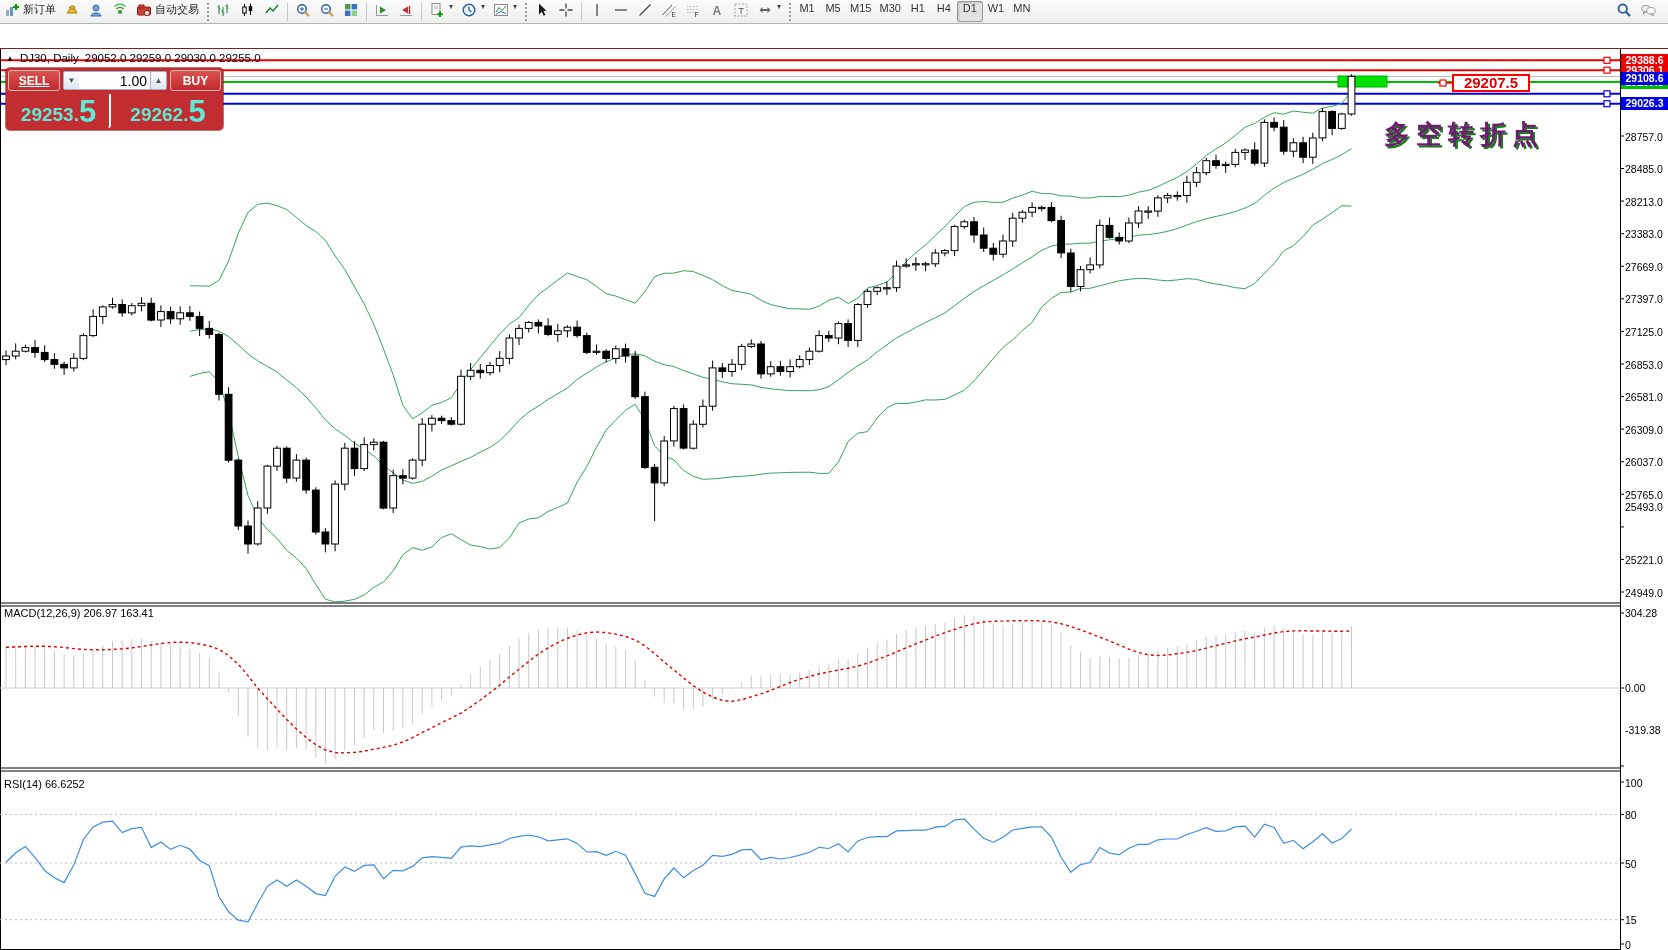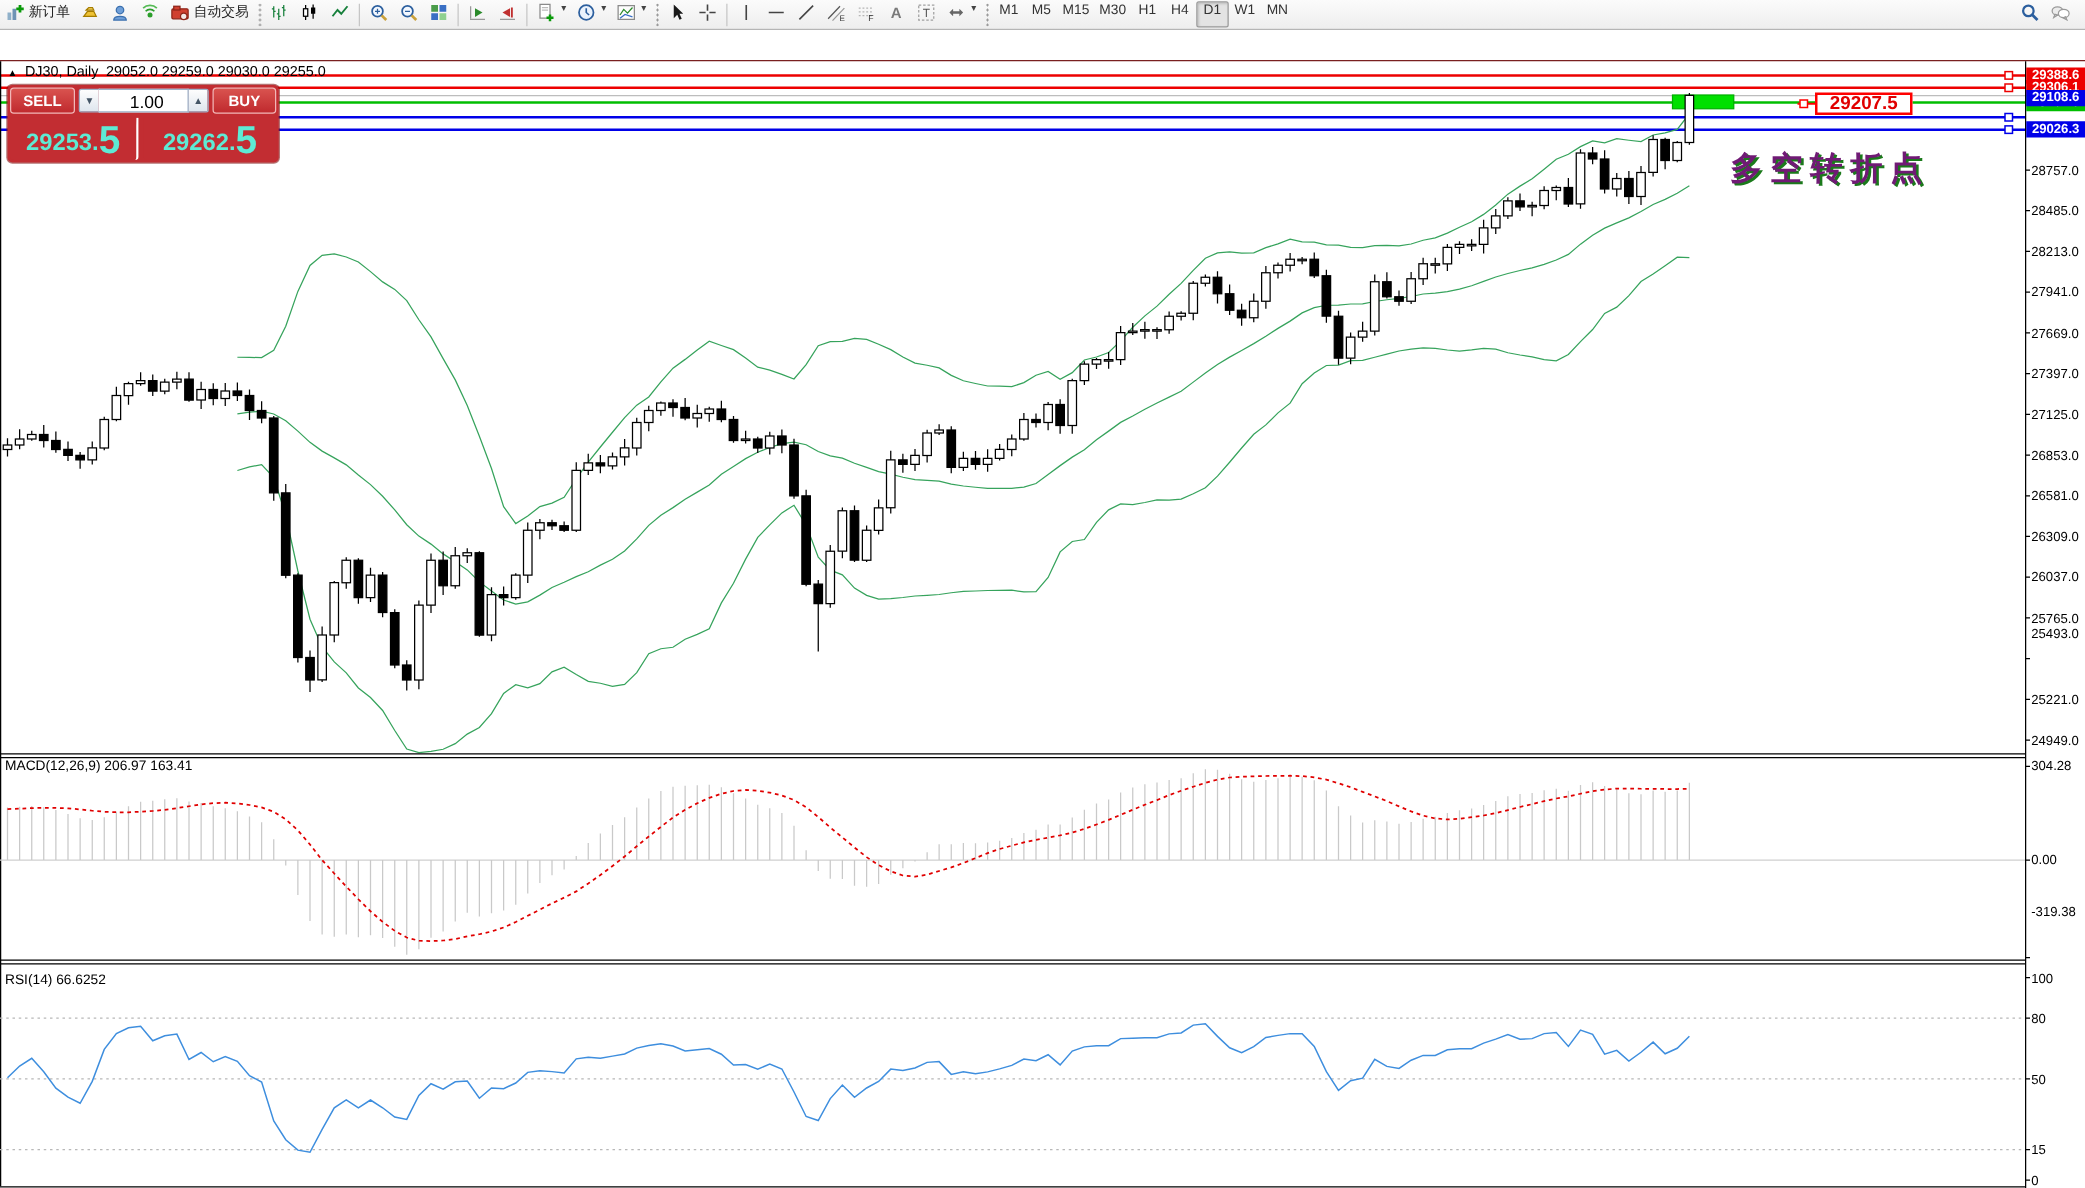--- a/index.html
+++ b/index.html
@@ -38,7 +38,7 @@
   .tp-btn { position:absolute; top:2px; height:21px; background:linear-gradient(#d9534f,#c02a2e);
     border:1px solid #f2b7b7; border-radius:3px; color:#fff; font-size:12px; font-weight:bold;
     display:flex; align-items:center; justify-content:center; cursor:pointer; }
-  .tp-sell { left:2px; width:52px; }
+  .tp-sell { left:2px; width:52px;text-decoration:underline; }
   .tp-buy  { left:164px; width:51px; }
   .tp-spin { position:absolute; top:3px; width:17px; height:19px; background:linear-gradient(#fdfdfd,#dfe6ee);
     border:1px solid #9db2c9; color:#456; font-size:8px; display:flex; align-items:center; justify-content:center; cursor:pointer; }

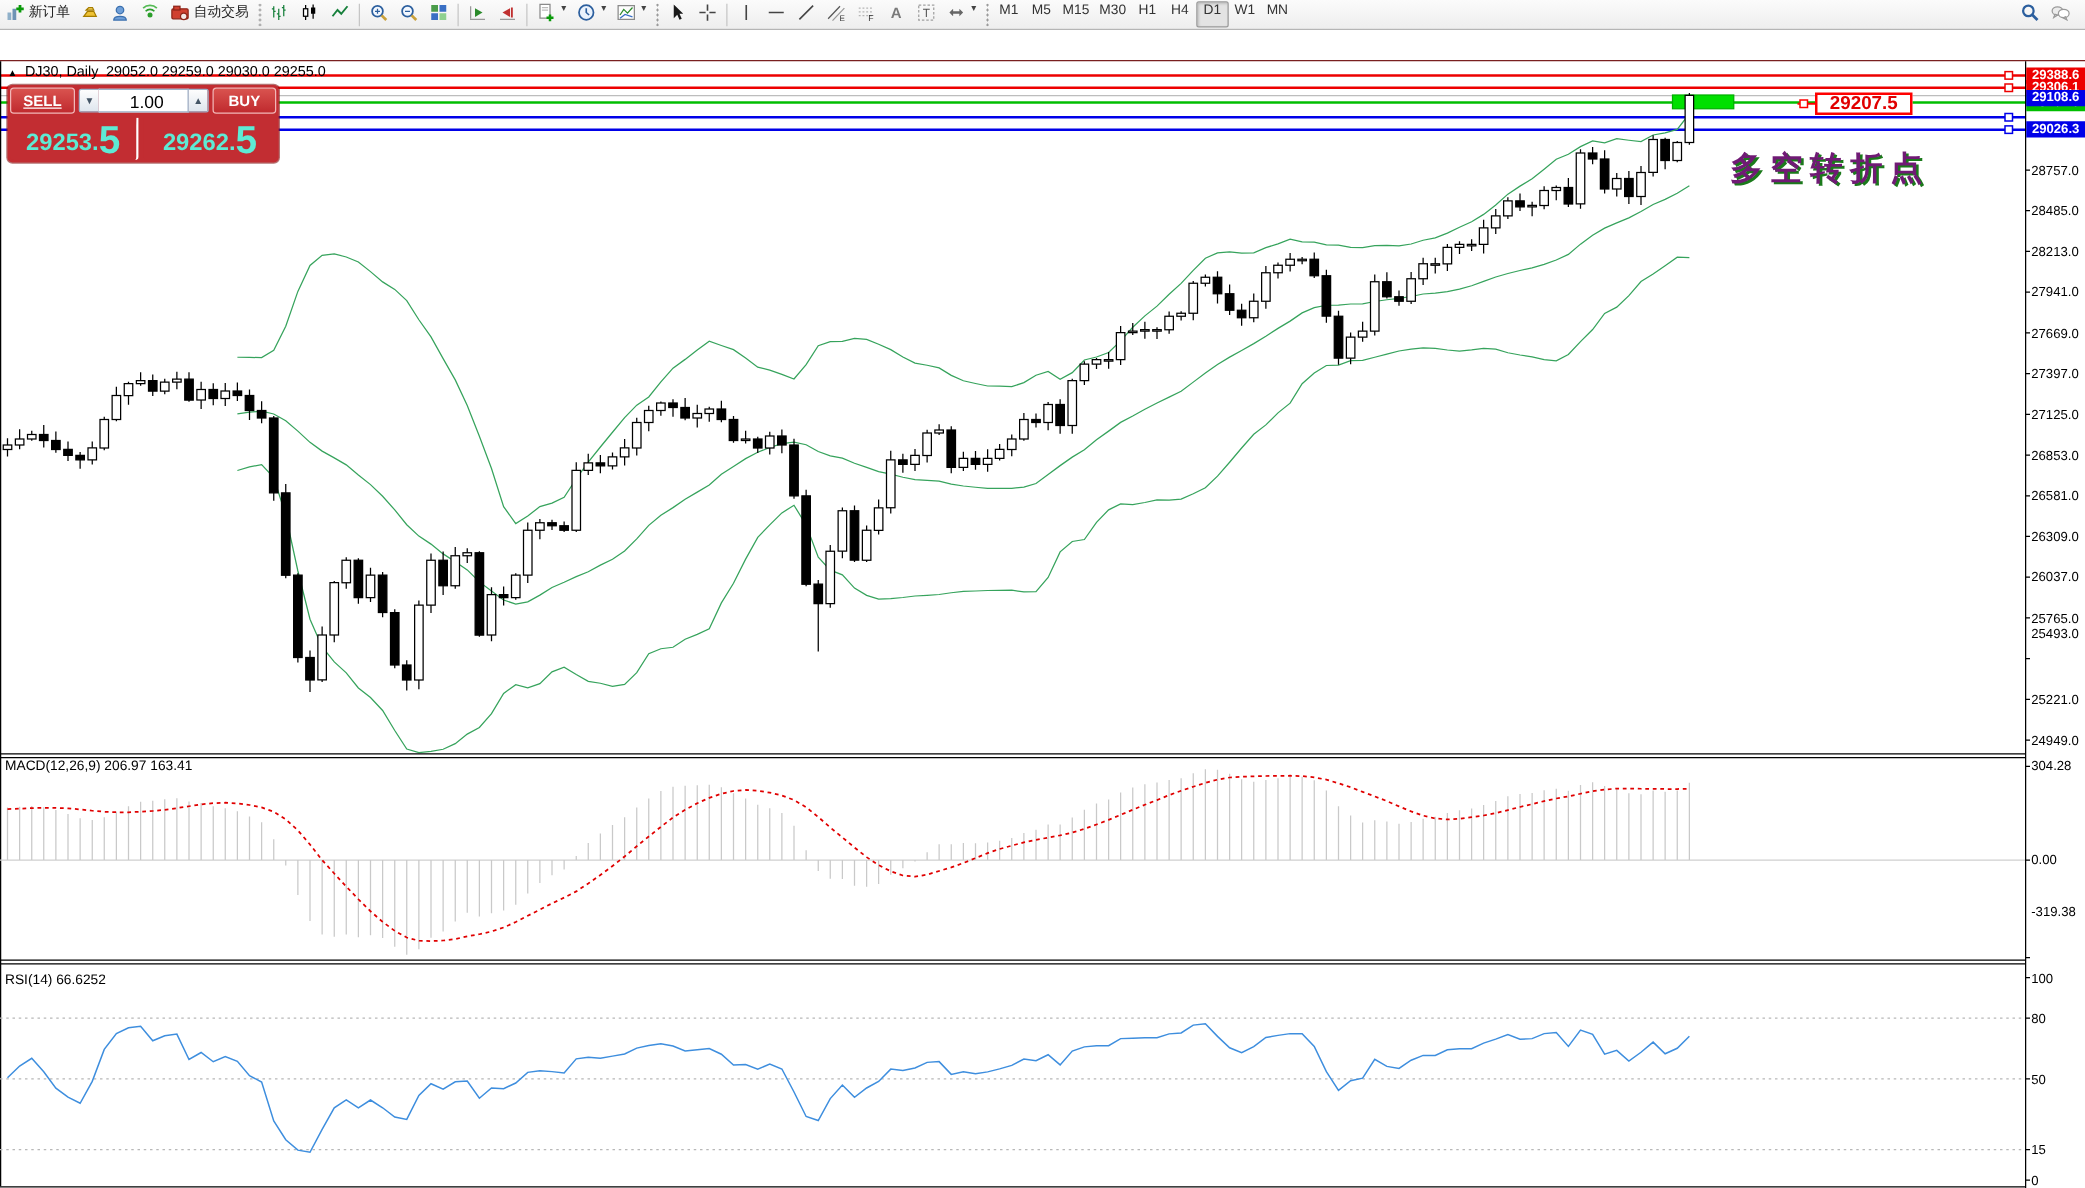--- a/index.html
+++ b/index.html
@@ -45,7 +45,7 @@
   .tp-spin-down { left:57px; border-radius:2px 0 0 2px; }
   .tp-spin-up { left:144px; border-radius:0 2px 2px 0; }
   .tp-vol { position:absolute; left:73px; top:3px; width:72px; height:19px; border:1px solid #9db2c9;
-    border-left:none; border-right:none; text-align:right; font-size:14px; padding-right:20px;
+    border-left:none; border-right:none; text-align:right; font-size:14px; padding-right:4px;
     font-family:"Liberation Sans",sans-serif; color:#000; }
   .tp-price { position:absolute; top:26px; height:34px; background:#c22d32; color:#5eead4;
     display:flex; align-items:flex-end; justify-content:center; padding-bottom:2px; border-radius:0 0 3px 3px; }

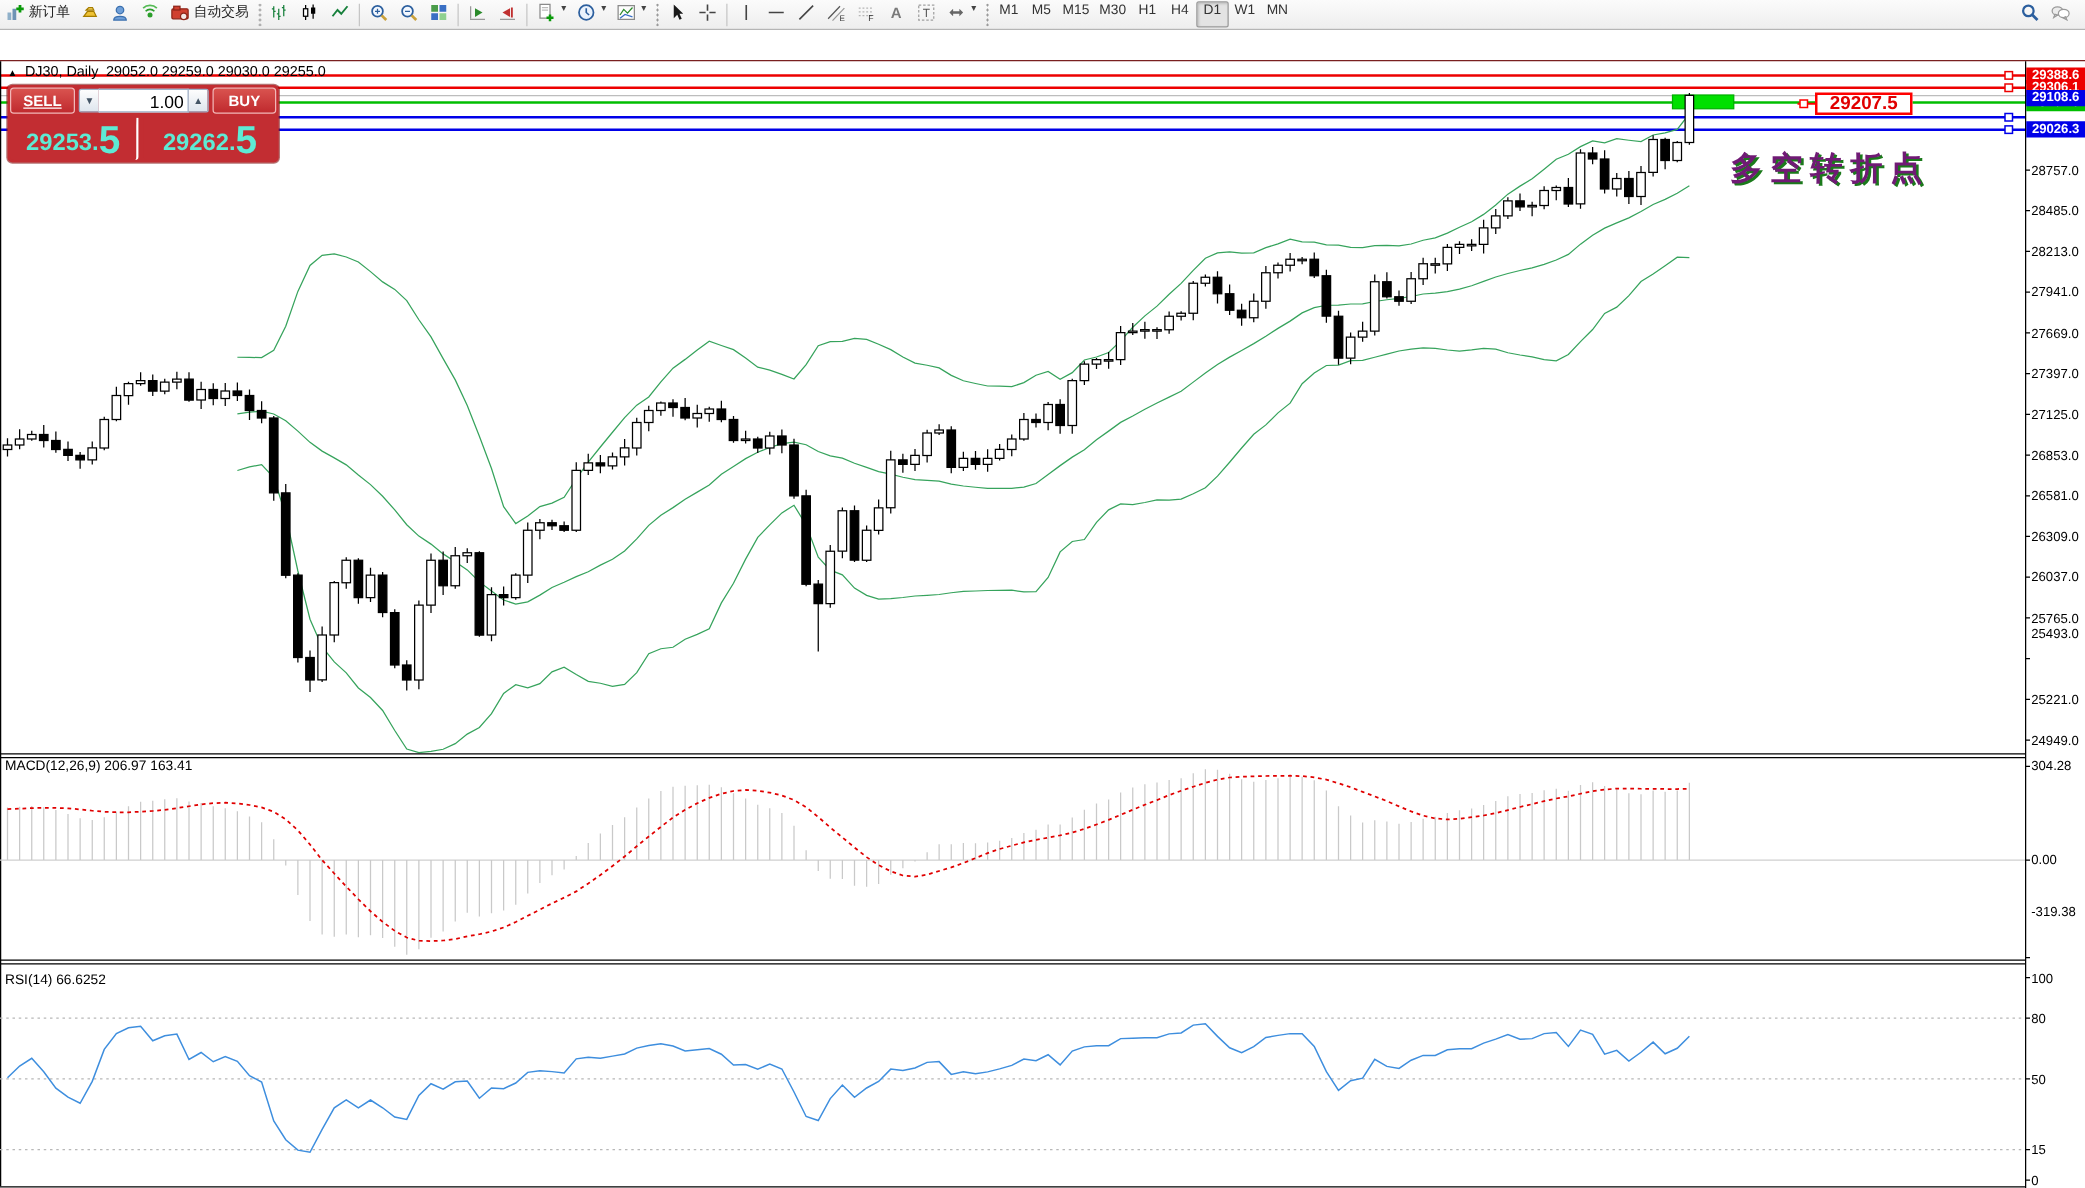--- a/index.html
+++ b/index.html
@@ -508,7 +508,7 @@
       <div class="axis-label" style="top:106.5px">28757.0</div>
       <div class="axis-label" style="top:139.0px">28485.0</div>
       <div class="axis-label" style="top:171.6px">28213.0</div>
-      <div class="axis-label" style="top:204.2px">27941.0</div>
+      <div class="axis-label" style="top:204.2px">23383.0</div>
       <div class="axis-label" style="top:236.8px">27669.0</div>
       <div class="axis-label" style="top:269.3px">27397.0</div>
       <div class="axis-label" style="top:301.9px">27125.0</div>

